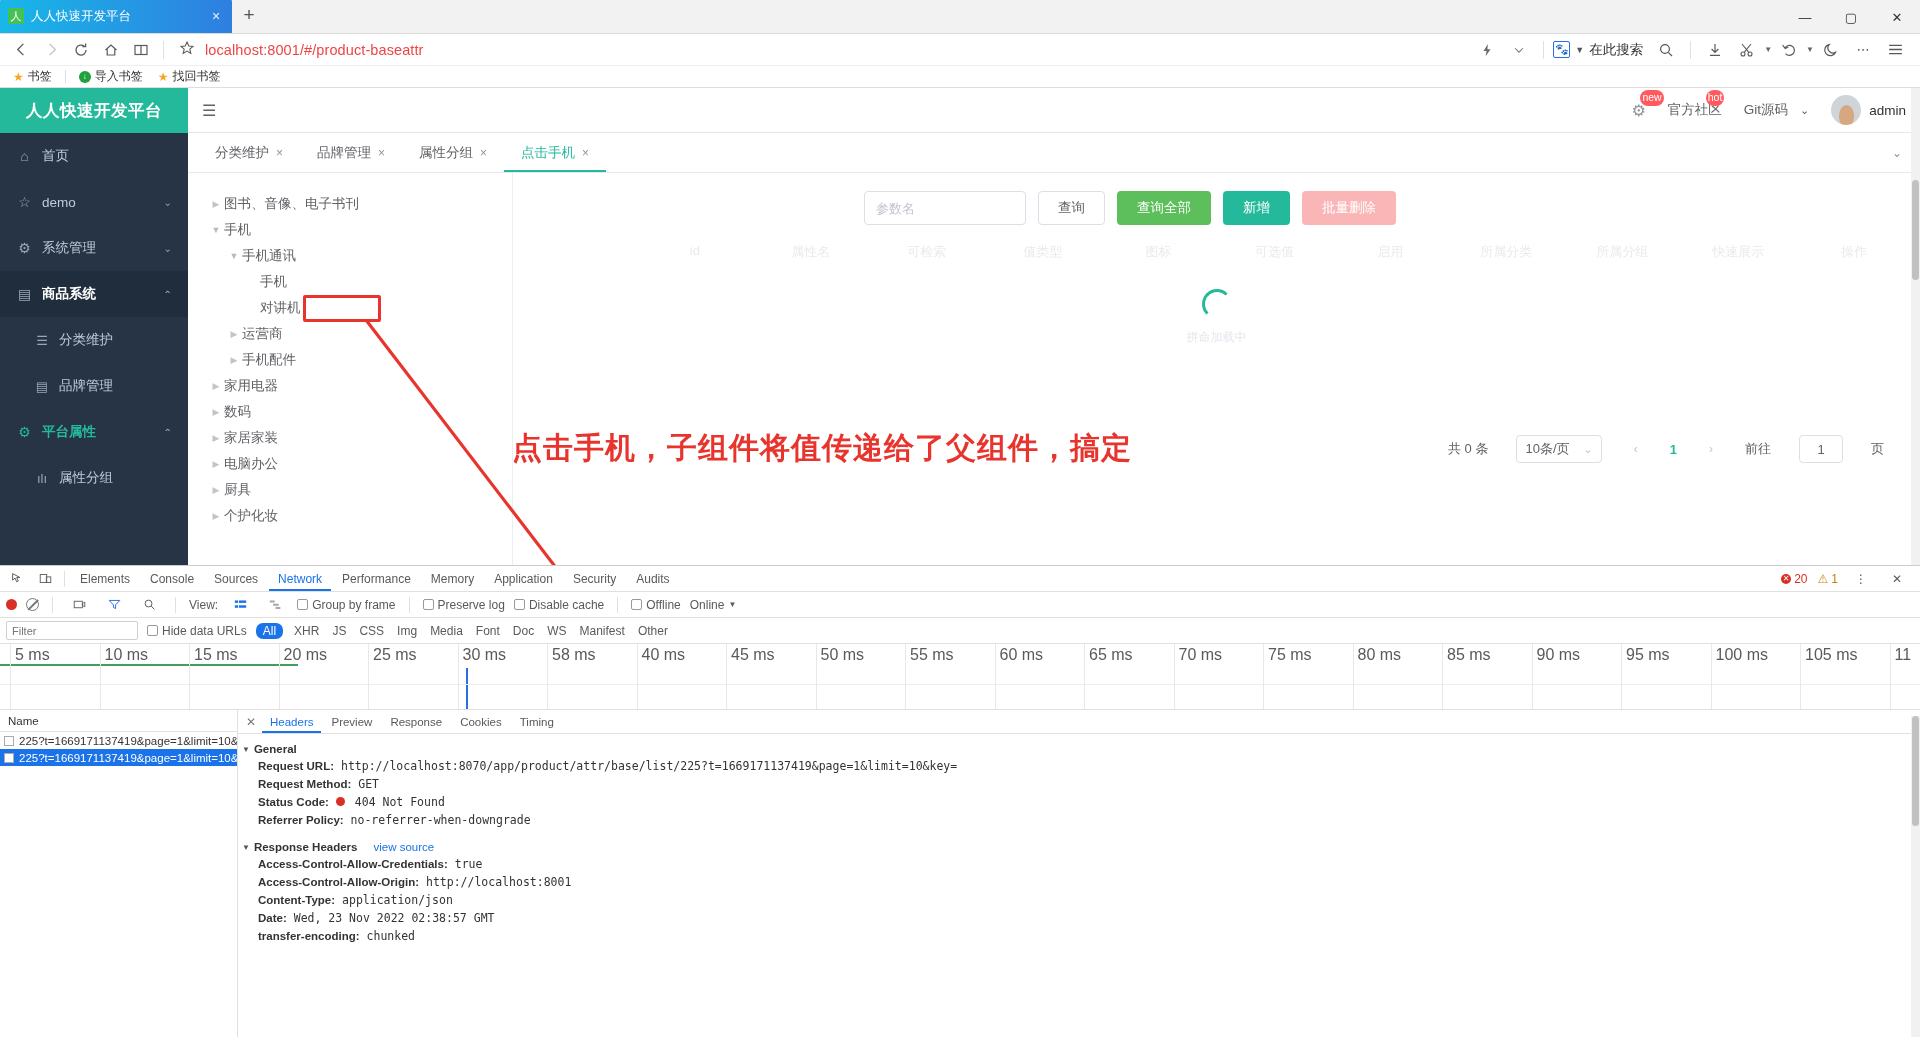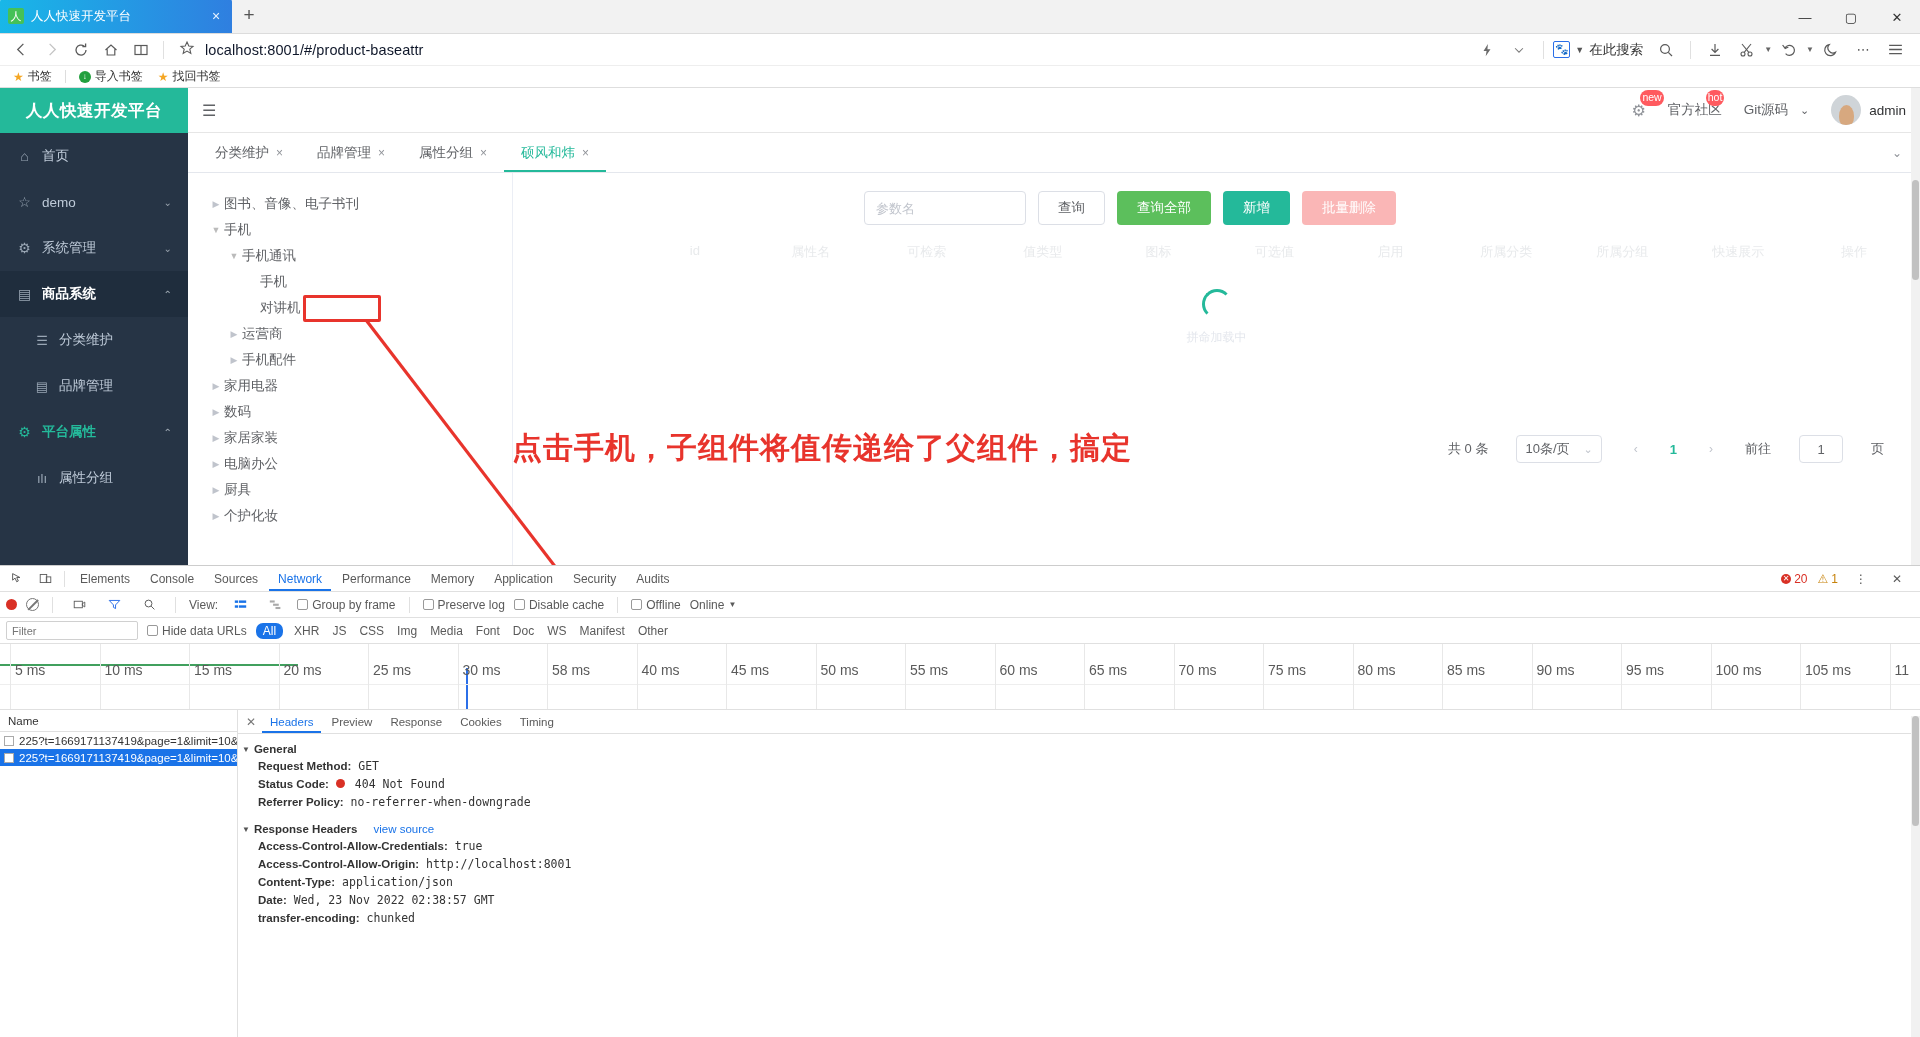--- a/index.html
+++ b/index.html
@@ -39,7 +39,7 @@
           color:#5a5a5a; }
   .nbtn.disabled { color:#c4c4c4; }
   .urlbar { flex:1; display:flex; align-items:center; height:26px; padding-left:8px; }
-  .urltext { font-size:14.5px; color:#0f172a; margin-left:10px; letter-spacing:.1px; }
+  .urltext { font-size:14.5px; color:#ef4444; margin-left:10px; letter-spacing:.1px; }
   .navright { display:flex; align-items:center; gap:2px; padding-right:4px; }
   .vsep { width:1px; height:18px; background:#e0e0e0; margin:0 7px; }
   .searchbox { display:flex; align-items:center; gap:5px; margin-right:6px; }

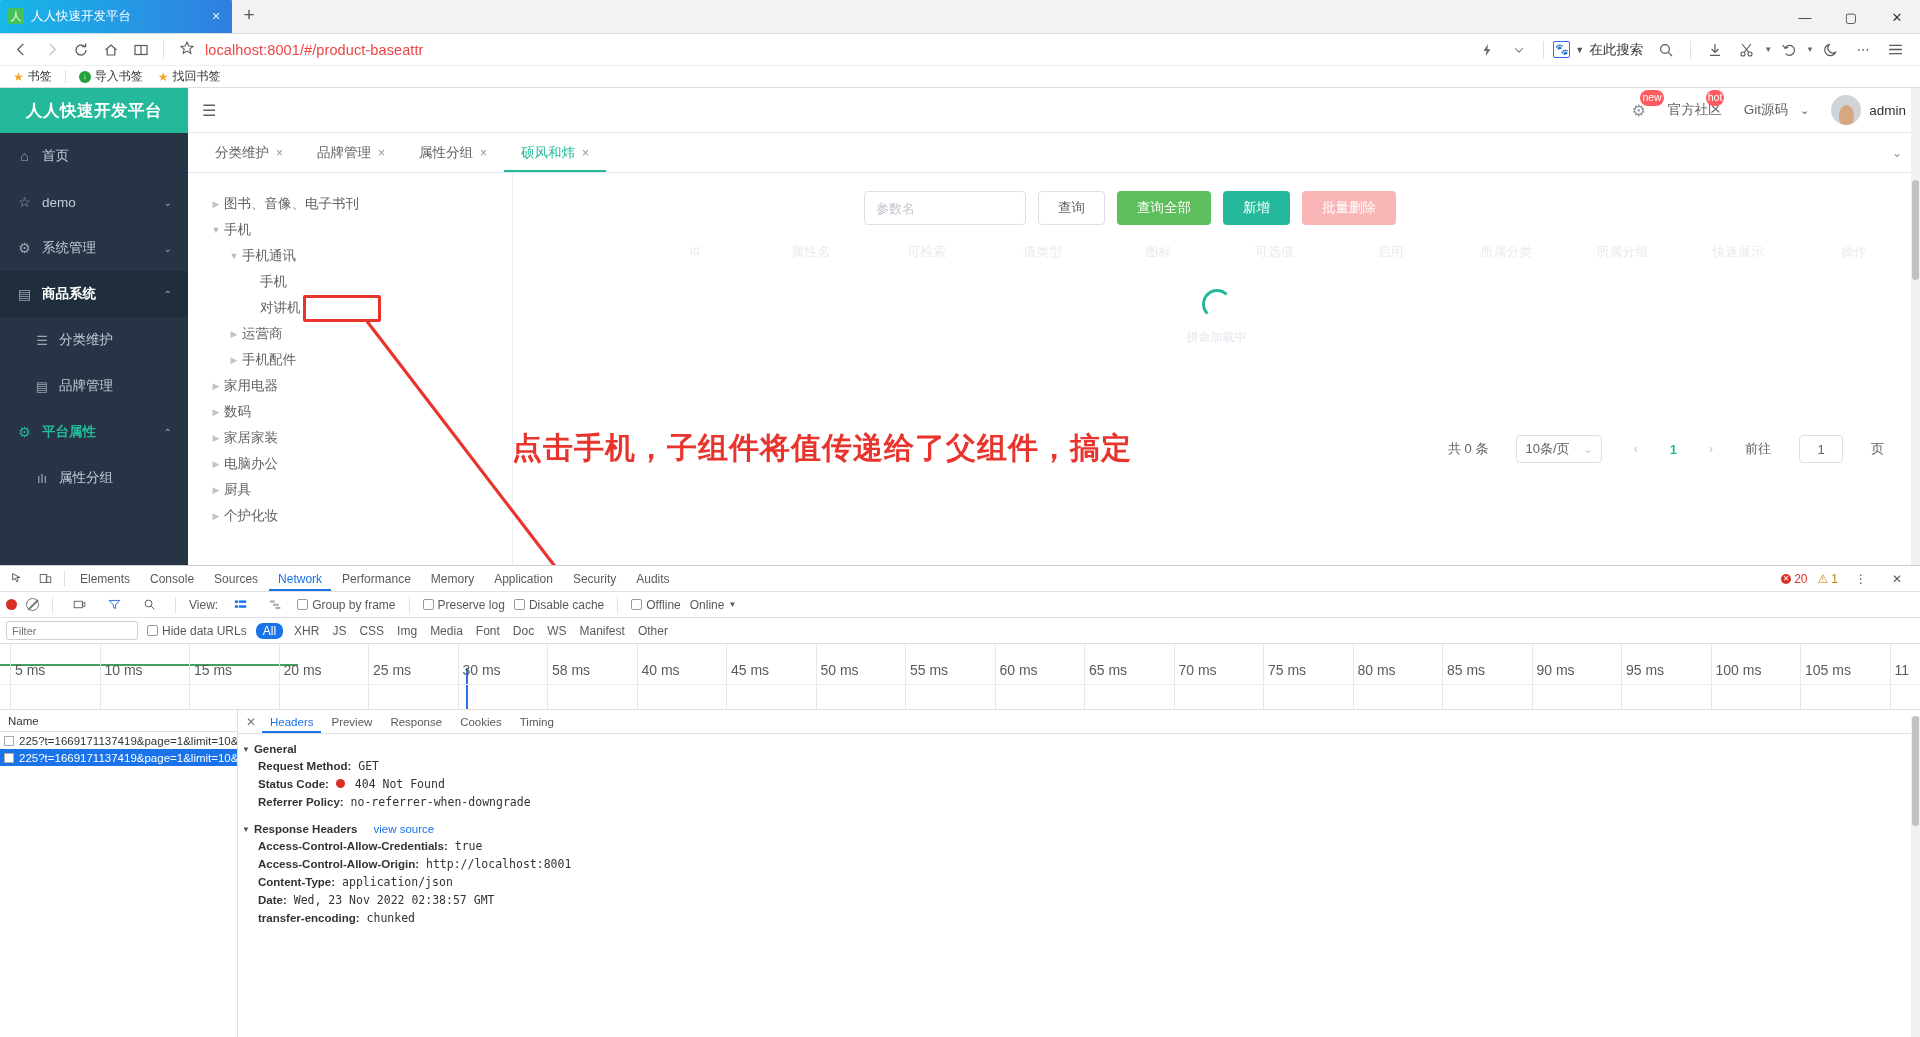--- a/index.html
+++ b/index.html
@@ -434,7 +434,7 @@
           <span class="x">×</span>
         </div>
         <div class="atab active">
-          <span>硕风和炜</span>
+          <span>点击手机</span>
           <span class="x">×</span>
         </div>
         <div class="tabsdrop">⌄</div>

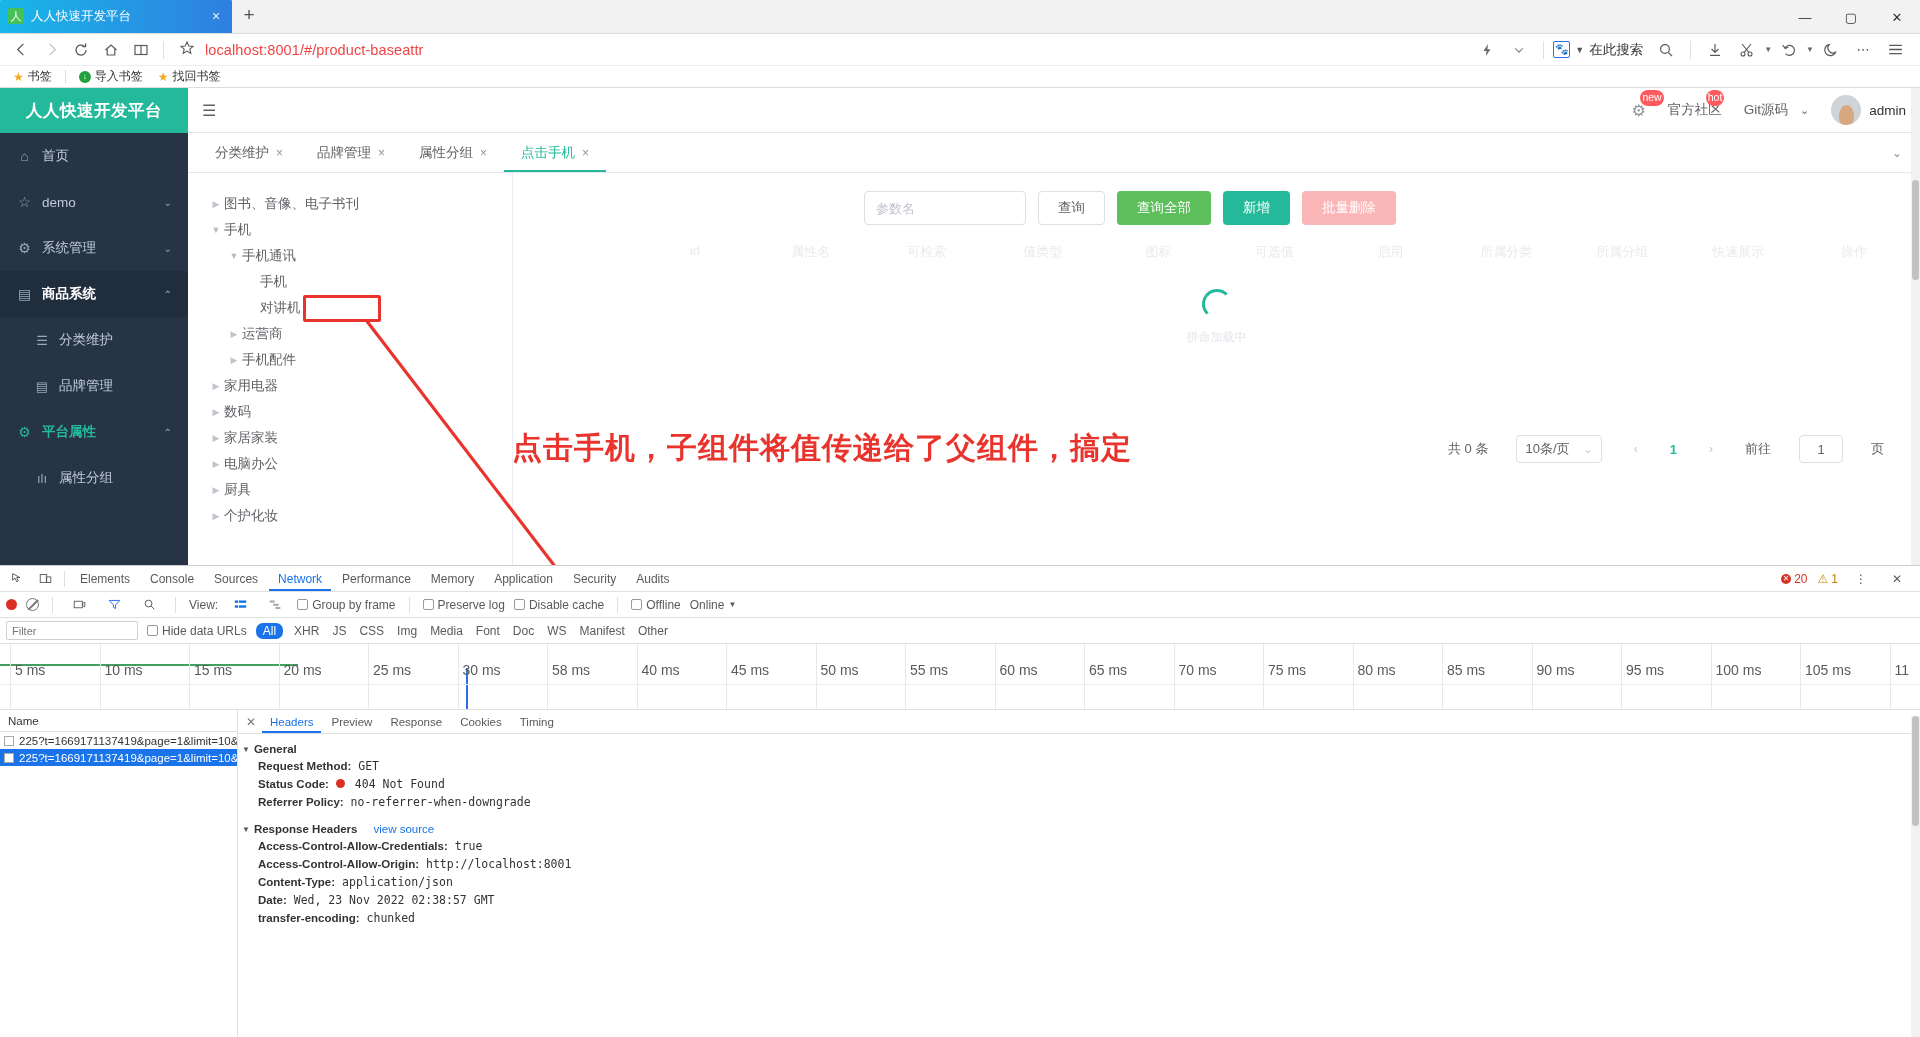--- a/index.html
+++ b/index.html
@@ -181,7 +181,7 @@
 
   .timeline { height:66px; border-bottom:1px solid #e0e0e0; position:relative; overflow:hidden; }
   .tick { position:absolute; top:0; height:66px; border-left:1px solid #e8e8e8; }
-  .ticklbl { position:absolute; top:18px; font-size:14px; color:#5a5a5a; white-space:nowrap; }
+  .ticklbl { position:absolute; top:2px; font-size:16px; color:#5a5a5a; white-space:nowrap; }
   .tlgreen { position:absolute; top:20px; height:2px; background:#41a05e; }
   .tlblue { position:absolute; top:24px; width:2px; height:42px; background:#2b6fe8; }
   .tlrow { position:absolute; left:0; width:100%; height:1px; background:#eee; }

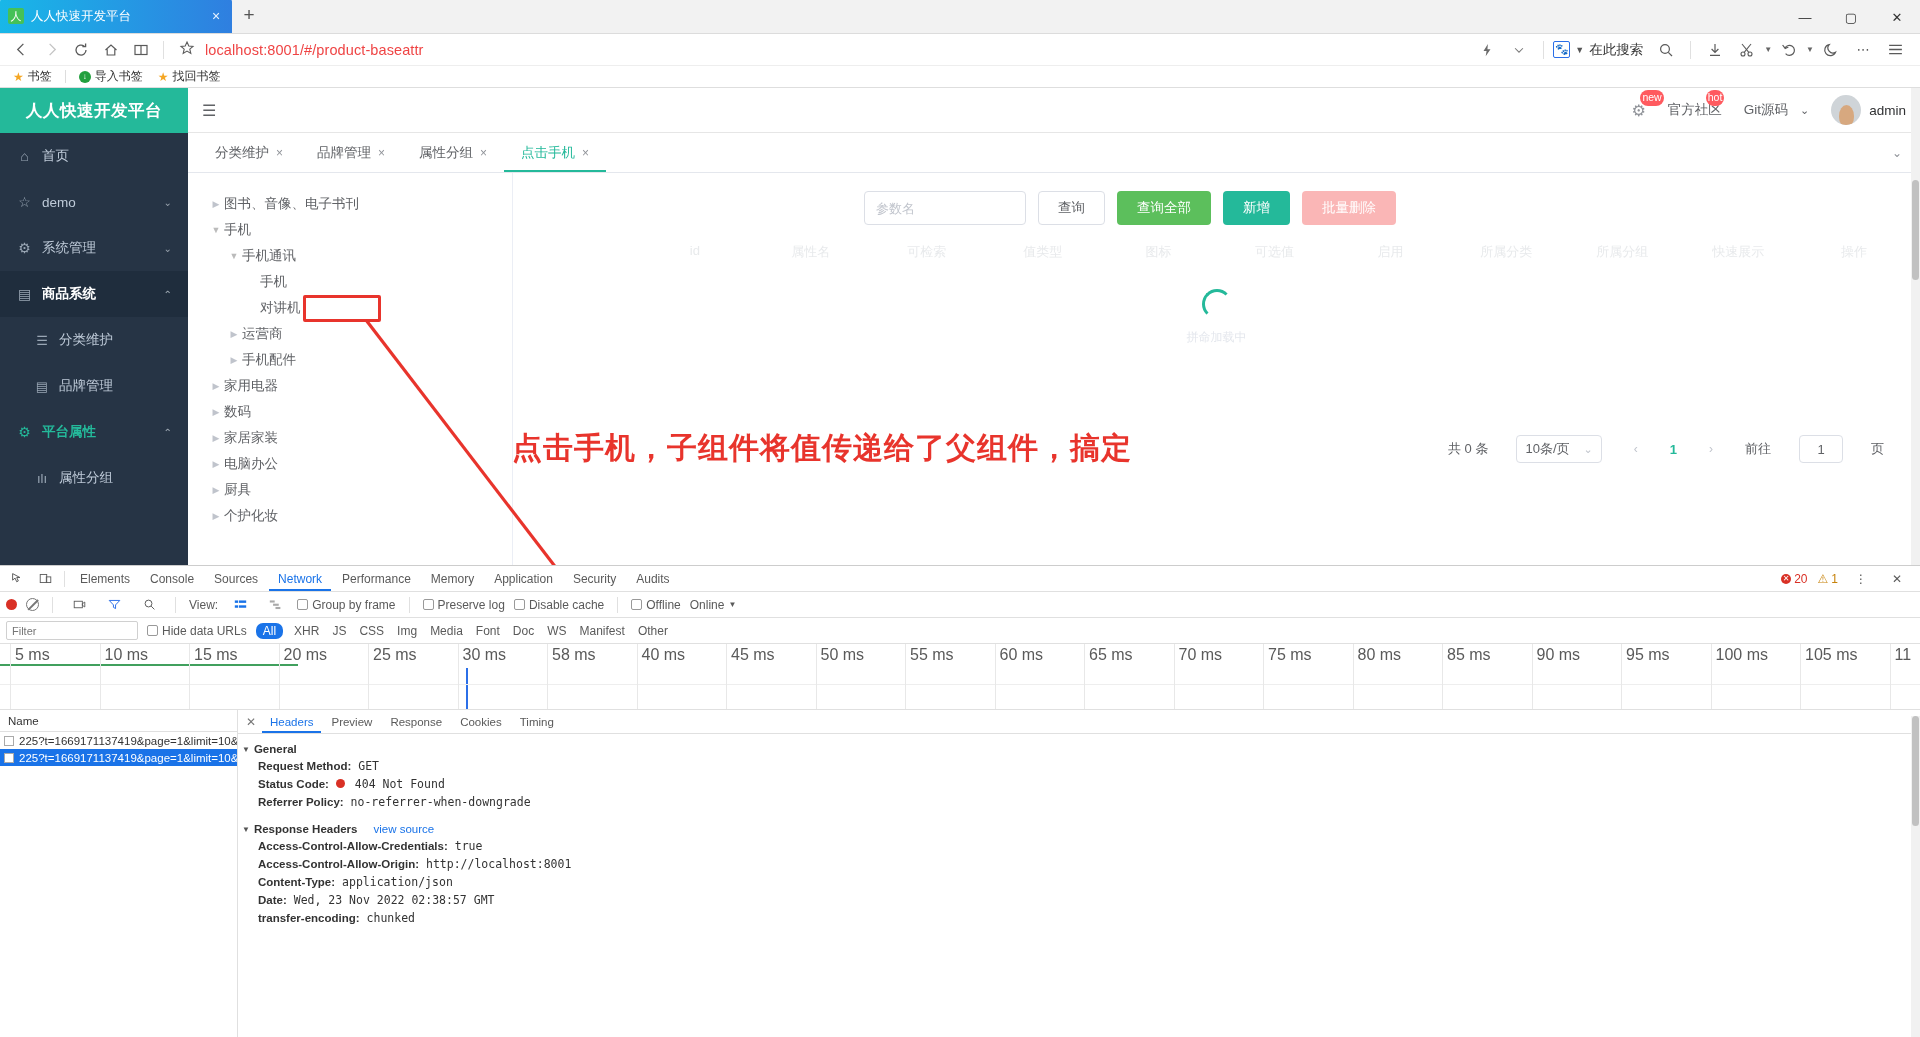--- a/index.html
+++ b/index.html
@@ -759,6 +759,10 @@
           <span>General</span>
         </div>
         <div class="kv">
+          <b>Request URL:</b>
+          <span class="val">http://localhost:8070/app/product/attr/base/list/225?t=1669171137419&amp;page=1&amp;limit=10&amp;key=</span>
+        </div>
+        <div class="kv">
           <b>Request Method:</b>
           <span class="val">GET</span>
         </div>

